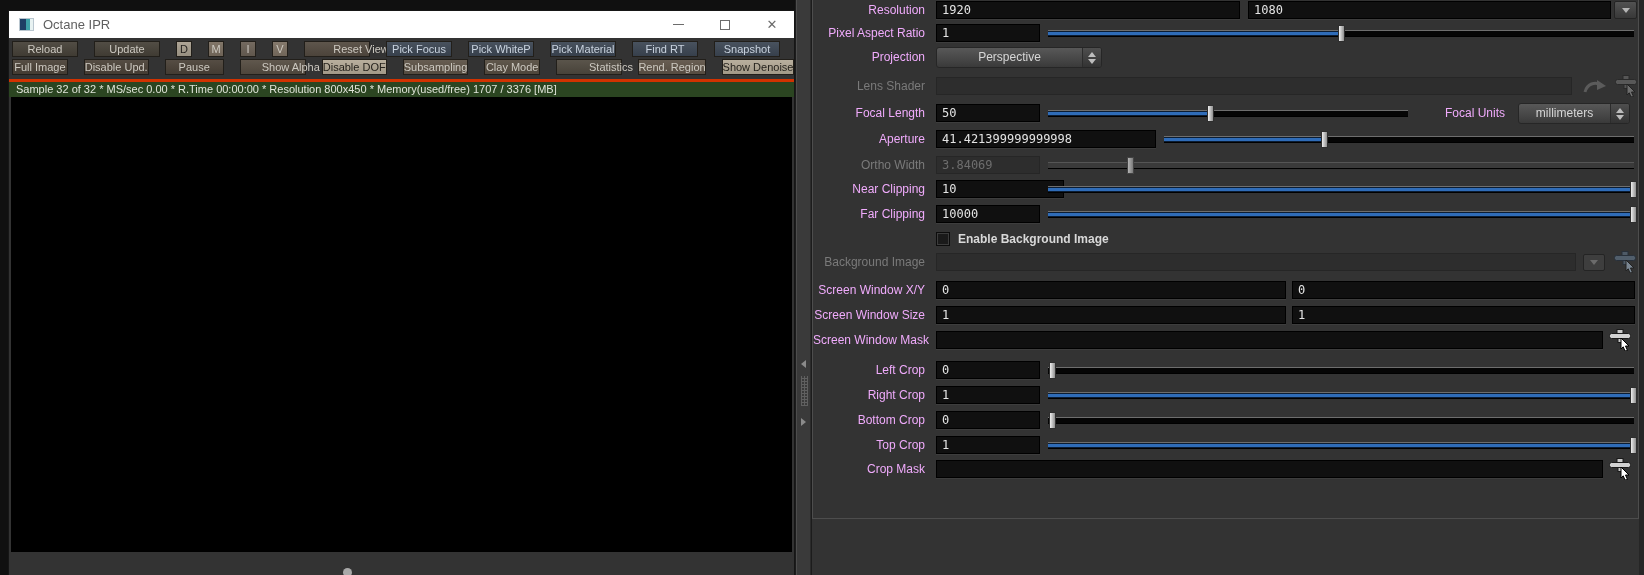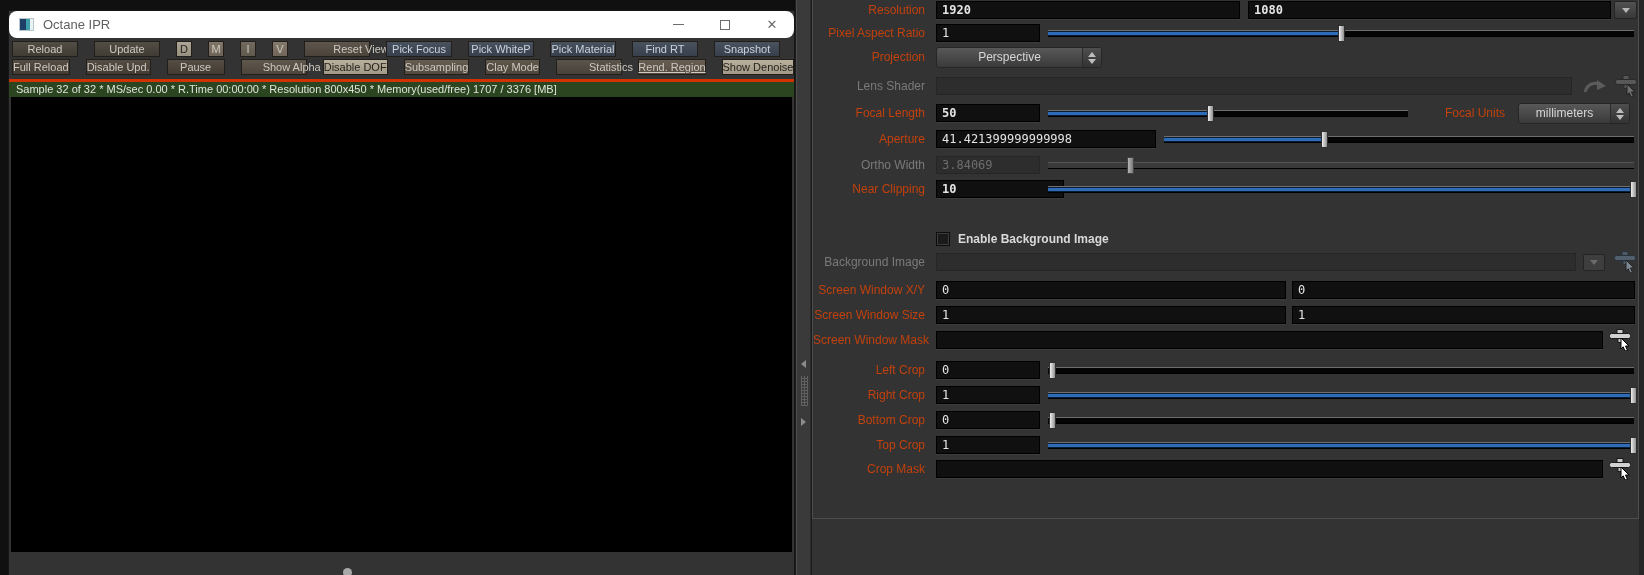--- a/index.html
+++ b/index.html
@@ -68,7 +68,7 @@
 
   .prow { position:absolute; left:813px; width:826px; height:20px; }
   .plabel { position:absolute; left:0; top:0; width:112px; text-align:right; font-size:12px;
-            line-height:18px; color:#c2410c; white-space:nowrap; }
+            line-height:18px; color:#f0abfc; white-space:nowrap; }
   .plabel.disabled { color:#7a7a7a; }
 
   .pfield { position:absolute; top:0; height:18px; background:#101010; border:1px solid #000;

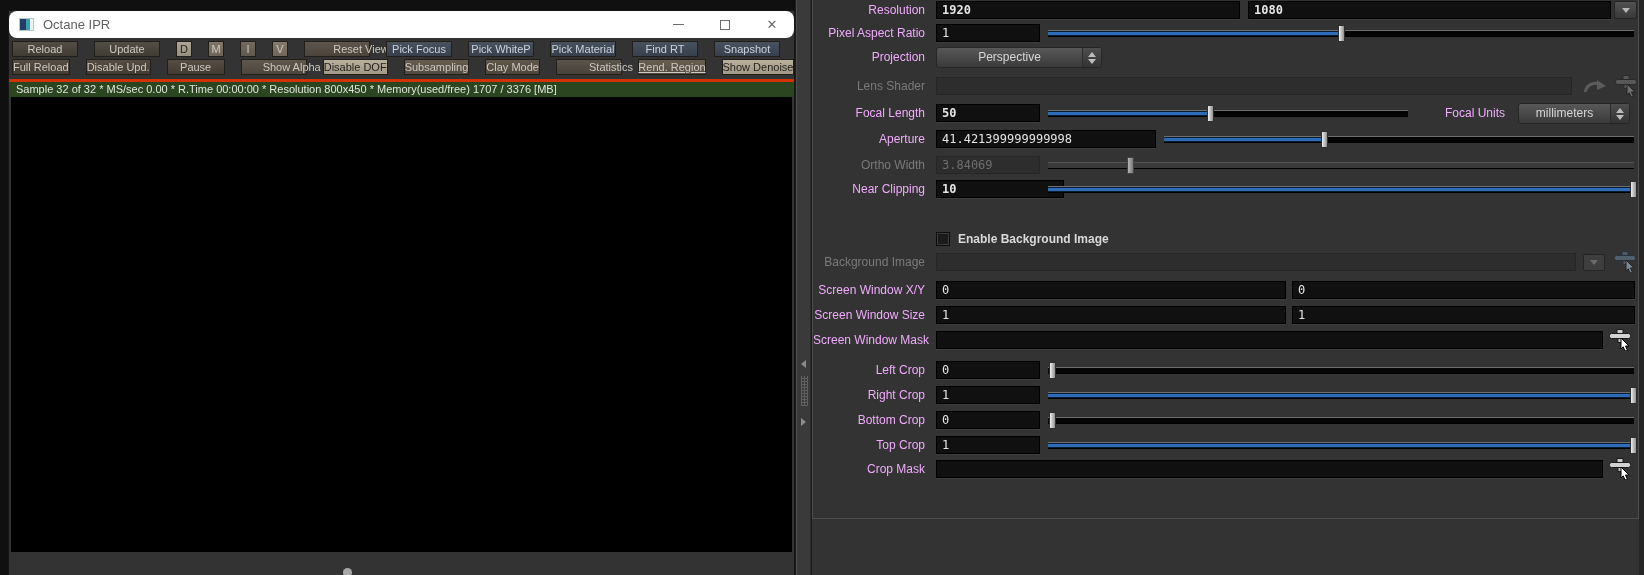--- a/index.html
+++ b/index.html
@@ -75,7 +75,7 @@
             box-shadow:0 1px 0 rgba(255,255,255,.05);
             color:#e4e4e4; font-family:"DejaVu Sans Mono", monospace; font-size:12px; line-height:16px;
             padding:0 5px; white-space:nowrap; overflow:hidden; }
-  .pfield.bold { font-weight:bold; }
+  .pfield.bold { font-weight:normal; }
   .pfield.disabled { background:#2d2d2d; border-color:#262626; color:#6e6e6e; box-shadow:none; }
 
   .slider { position:absolute; top:6px; height:7px; background:#050505;

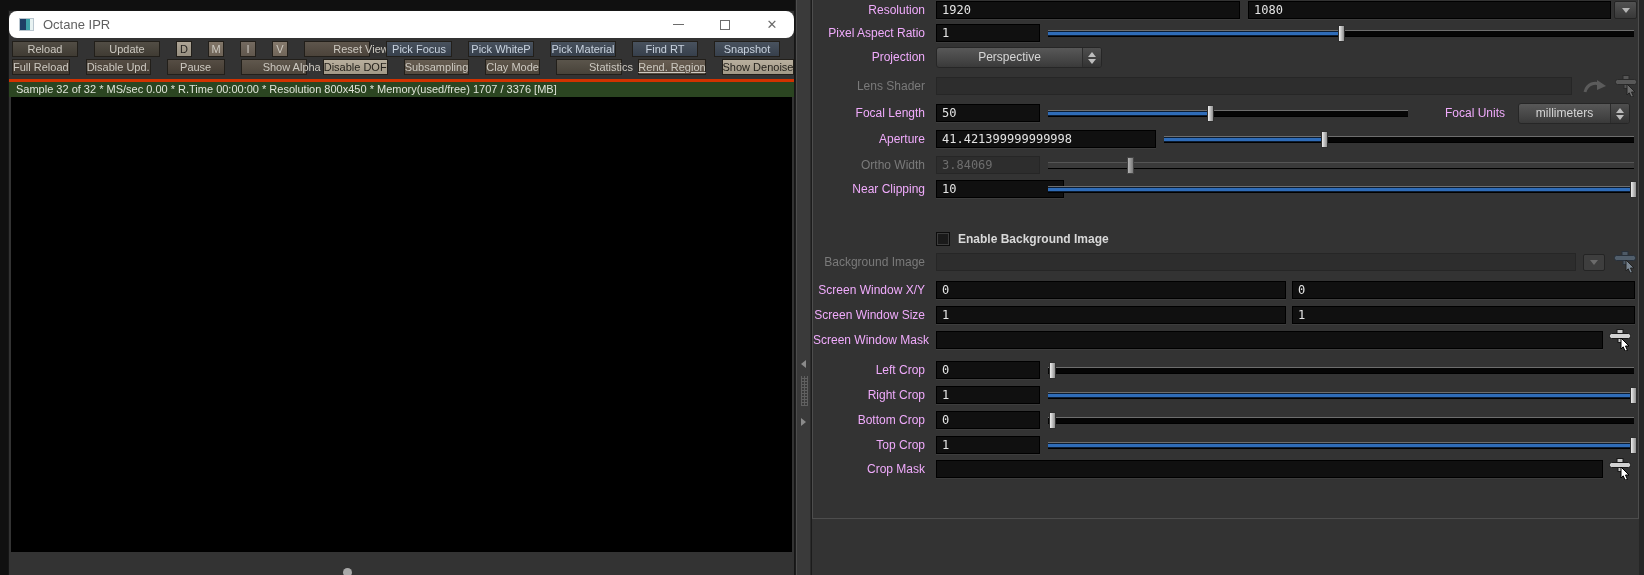--- a/index.html
+++ b/index.html
@@ -10,7 +10,7 @@
   
   .ipr-window { position:absolute; left:8px; top:10px; width:787px; height:565px;
                 background:#333333; border:1px solid #161616; }
-  .titlebar { height:27px; background:#ffffff; display:flex; align-items:center; padding:0 8px 0 10px;border-radius:8px; }
+  .titlebar { height:27px; background:#ffffff; display:flex; align-items:center; padding:0 8px 0 10px; }
   .app-icon { width:15px; height:13px; border:1px solid #b9c6cf; margin-right:9px;
               background:linear-gradient(90deg,#1e3f66 0 45%, #3da0a8 45% 78%, #e8f2f2 78% 100%); }
   .win-title { font-size:13px; color:#5f5f5f; flex:1; }

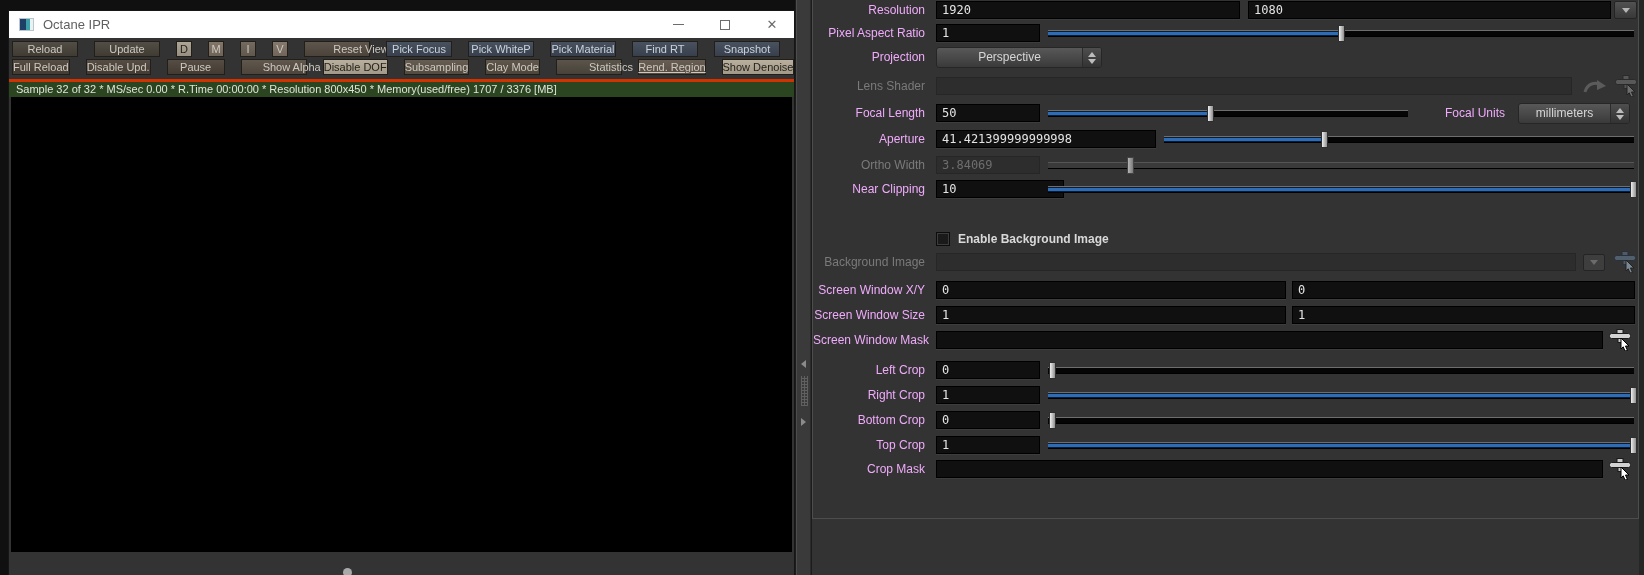--- a/index.html
+++ b/index.html
@@ -147,7 +147,7 @@
         <button class="tbtn w66 b-blue">Snapshot</button>
       </div>
       <div class="tb-row">
-        <button class="tbtn w66 b-r2">Full Reload</button>
+        <button class="tbtn w66 b-r2">Full Image</button>
         <button class="tbtn w66 b-r2">Disable Upd.</button>
         <button class="tbtn w70 b-r2">Pause</button>
         <button class="tbtn w66 b-alpha">Show Alpha</button>

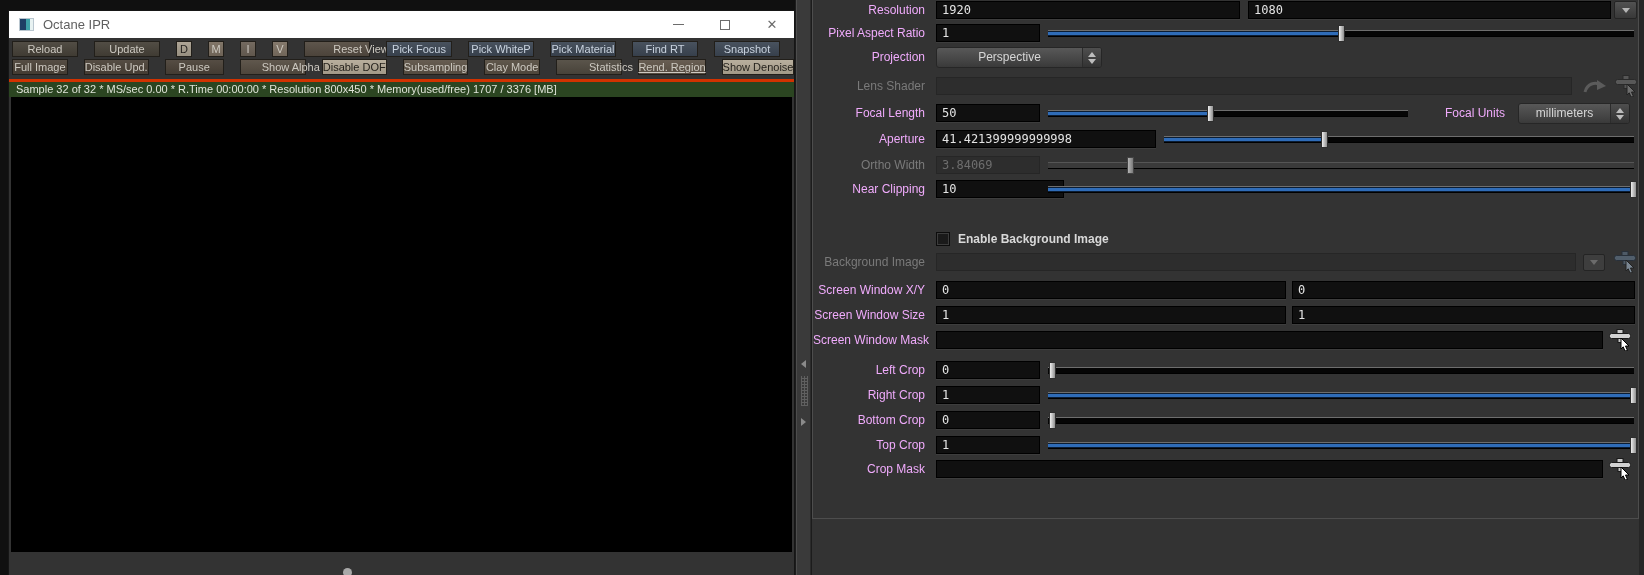--- a/index.html
+++ b/index.html
@@ -40,7 +40,7 @@
   .b-subs   { background-color:#5d5347; }
   .b-clay   { background-color:#564d41; }
   .b-stat   { background-color:#504a40;padding-left:44px; }
-  .b-rreg   { background-color:#5f5448;text-decoration:underline; }
+  .b-rreg   { background-color:#5f5448; }
 
   .red-line { height:3px; background:#d23200; }
   .statusbar { height:15px; background:#2b4521; color:#dfe4d8; font-size:11px; line-height:14px;

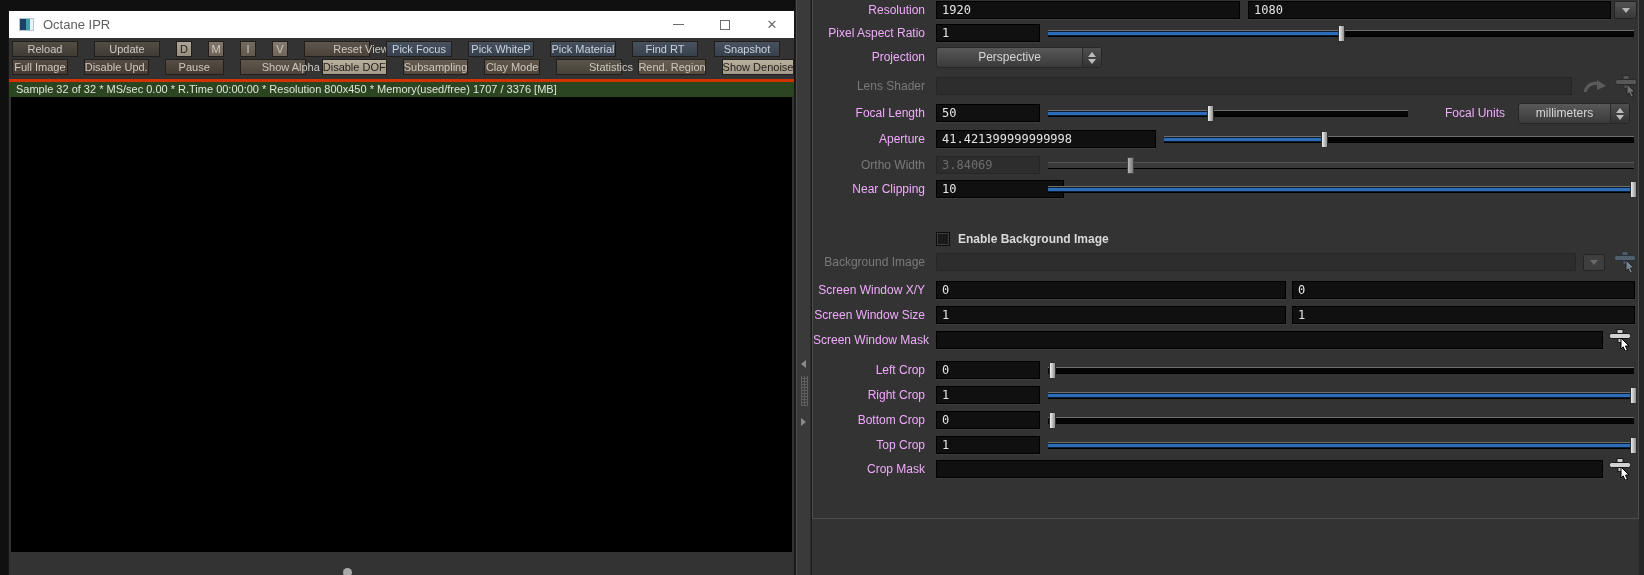--- a/index.html
+++ b/index.html
@@ -269,6 +269,14 @@
     </div>
   </div>
 
+  <div class="prow" style="top:205px">
+    <div class="plabel">Far Clipping</div>
+    <div class="pfield" style="left:123px;width:104px">10000</div>
+    <div class="slider" style="left:235px;width:586px">
+      <div class="sfill" style="width:100%"></div>
+      <div class="shandle" style="left:calc(100% - 4px);margin-left:0"></div>
+    </div>
+  </div>
 
   <div class="prow" style="top:231px">
     <div class="checkbox" style="left:123px"></div>

